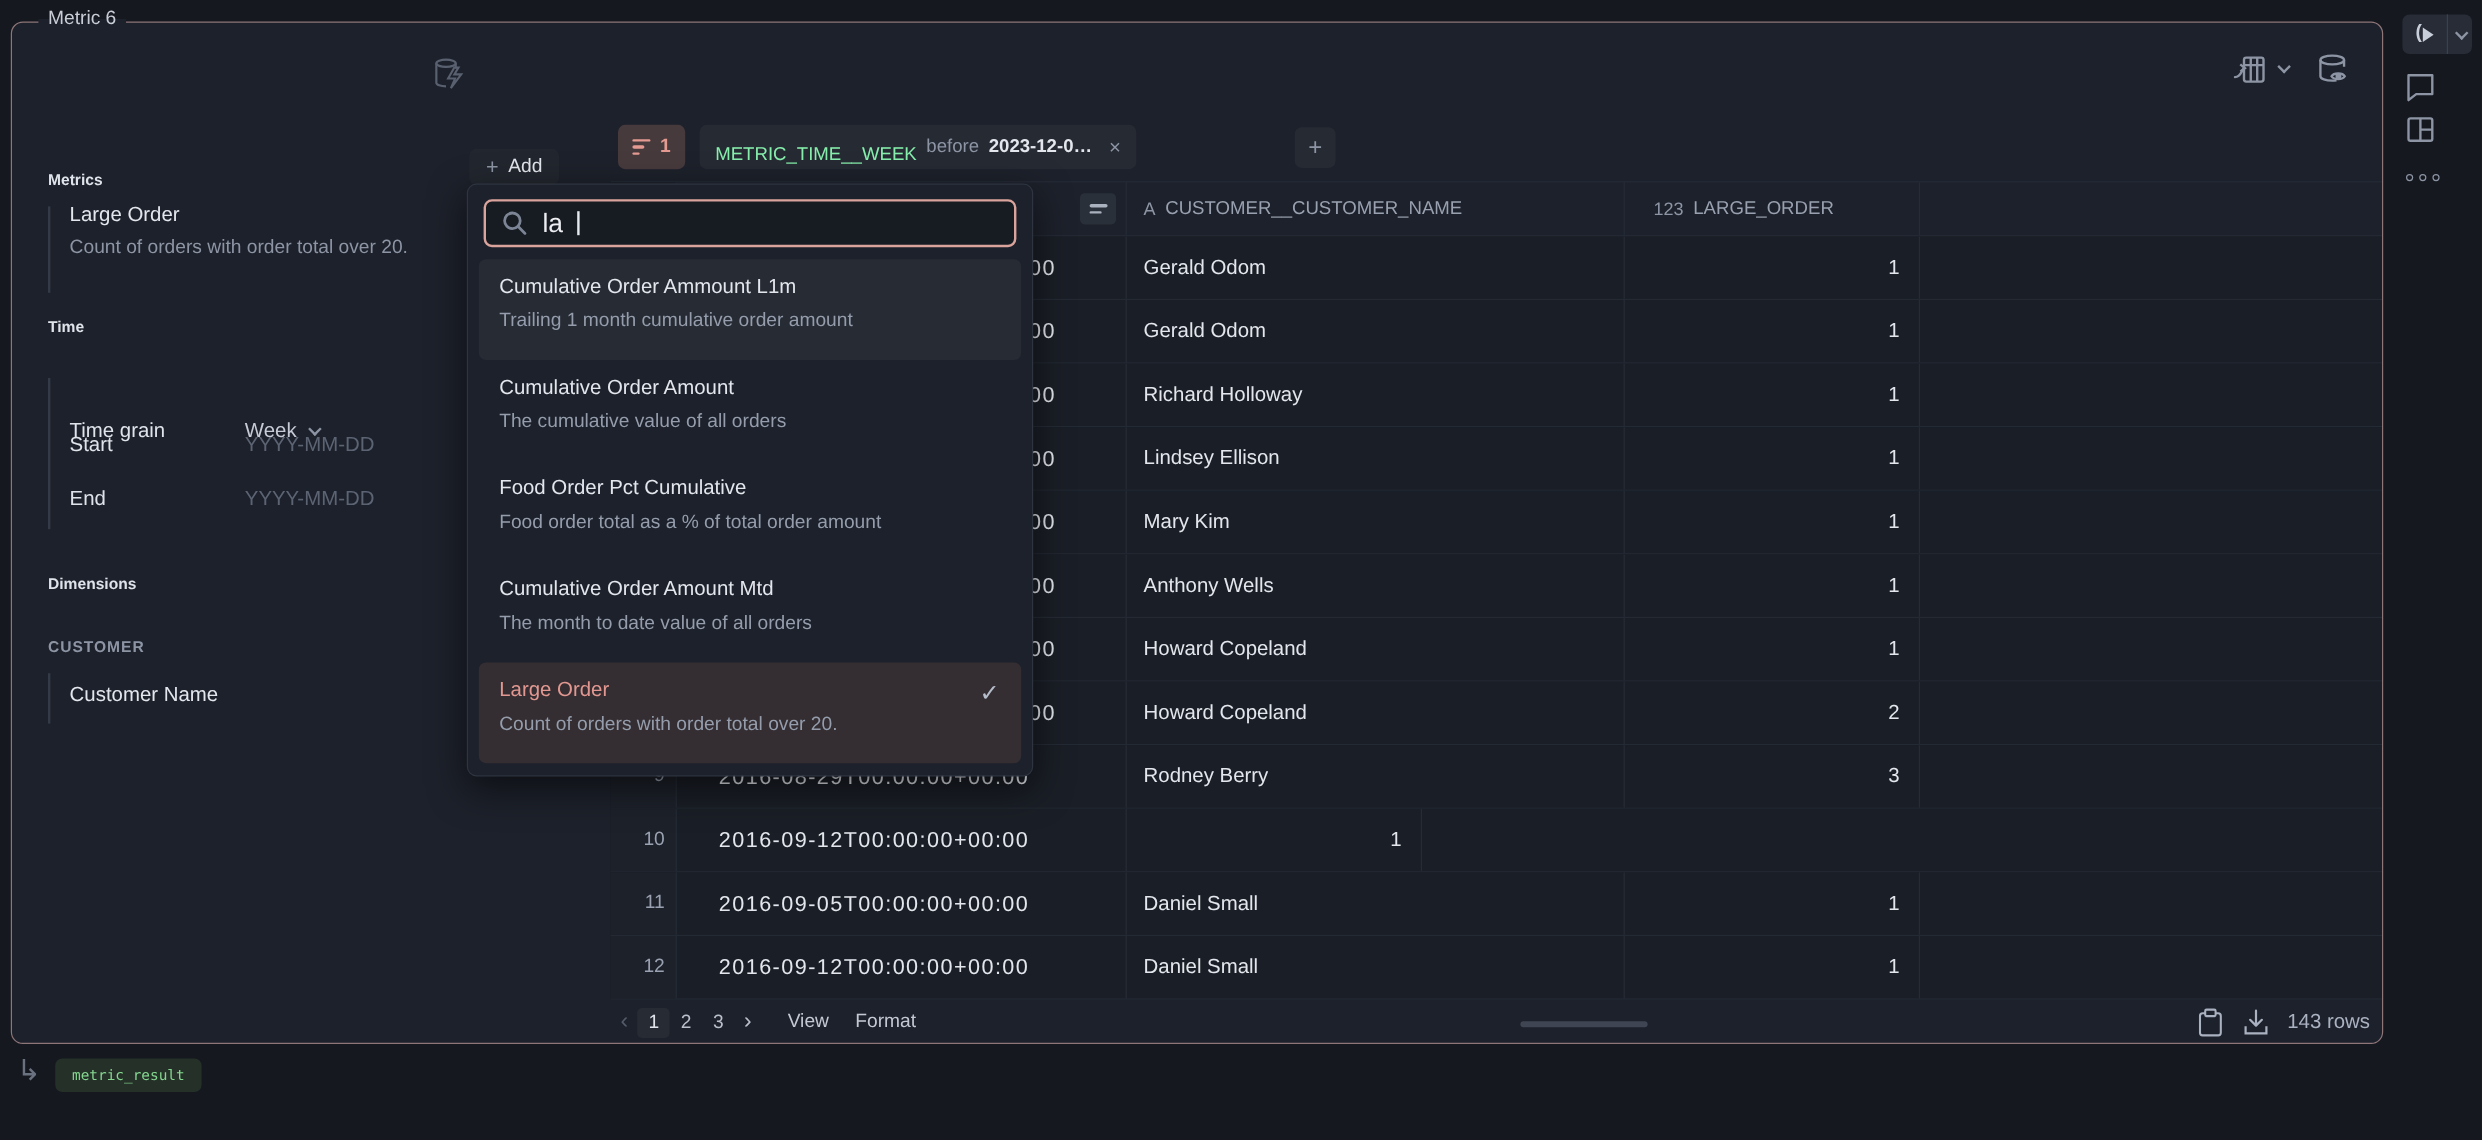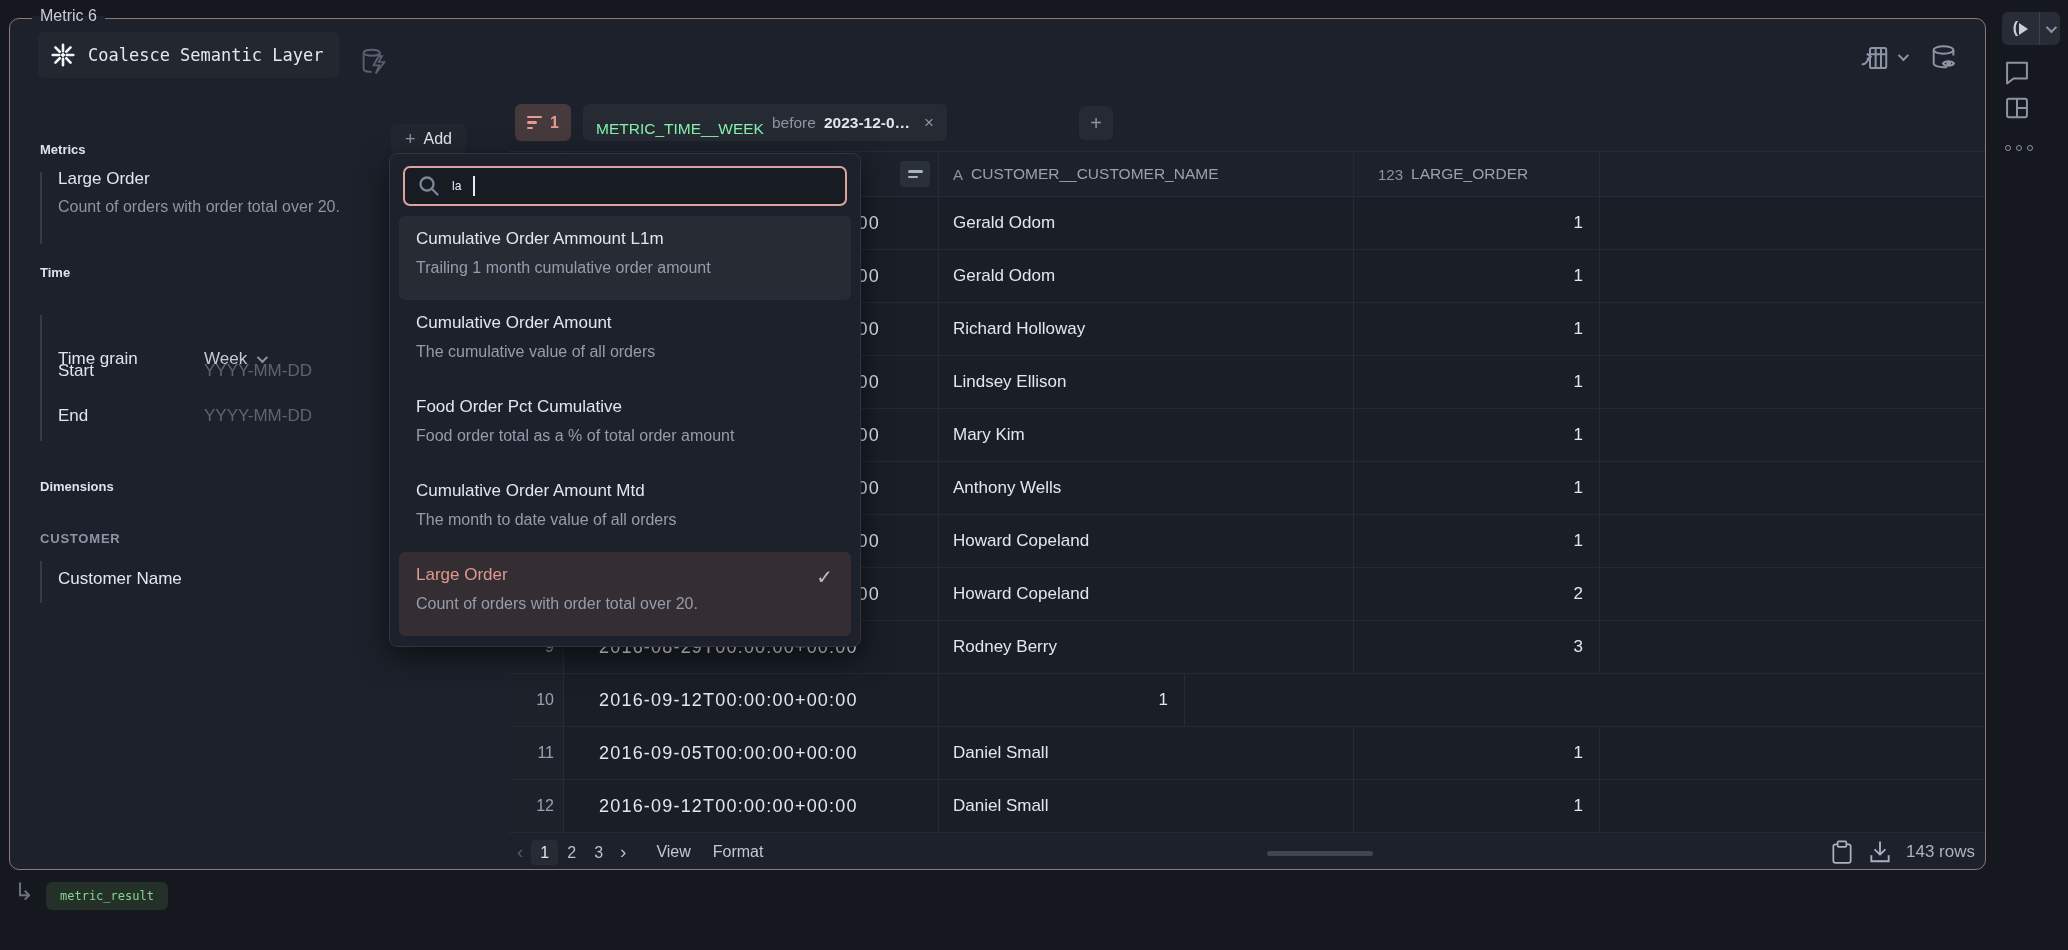--- a/index.html
+++ b/index.html
@@ -104,17 +104,6 @@
 <div class="card">
   <div class="legend">Metric 6</div>
 
-  <div class="src-chip">
-    <span>
-      <svg class="ic" width="26" height="26" viewBox="0 0 24 24">
-          <g stroke="#f2f4f7" stroke-width="2.4" stroke-linecap="round">
-            <path d="M12 2.5v6M12 15.5v6M2.5 12h6M15.5 12h6M5 5l4 4M15 15l4 4M19 5l-4 4M9 15l-4 4"></path>
-          </g>
-          <rect x="10.3" y="10.3" width="3.4" height="3.4" fill="#f2f4f7" transform="rotate(45 12 12)"></rect>
-        </svg>
-    </span>
-    <span class="txt mono">Coalesce Semantic Layer</span>
-  </div>
   <span class="icon-btn" style="left:350px;top:28px;">
     <svg class="ic" width="28" height="30" viewBox="0 0 24 26" fill="none" stroke="#596070" stroke-width="1.6">
         <ellipse cx="10" cy="5" rx="7" ry="2.6"></ellipse>

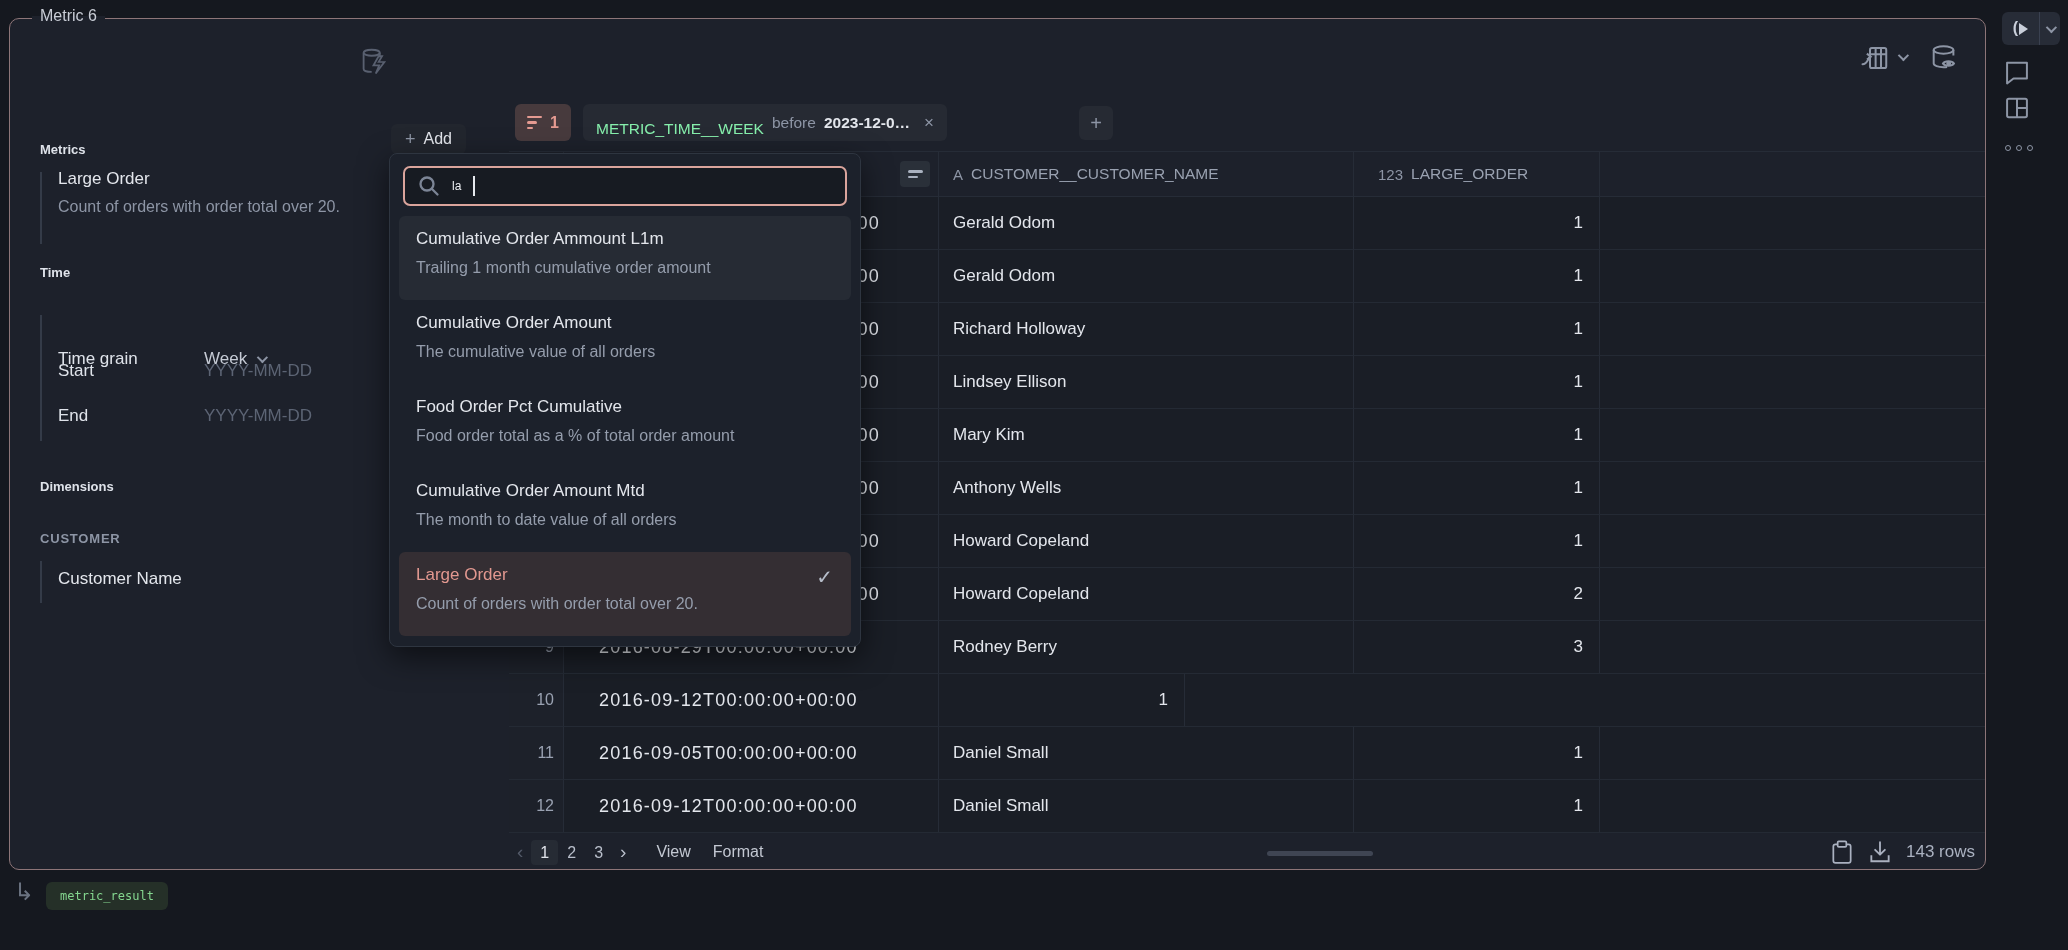--- a/index.html
+++ b/index.html
@@ -74,7 +74,7 @@
   
   .dropdown { position:absolute; left:379px; top:134px; width:472px; height:494px; background:#1c212b; border:1px solid #2e3540; border-radius:8px; box-shadow:0 10px 30px rgba(0,0,0,.55); z-index:10; }
   .search { position:absolute; left:13px; top:12px; width:444px; height:40px; border:2px solid #daa49c; border-radius:7px; background:#171b22; display:flex; align-items:center; padding:0 12px; gap:11px; }
-  .search .q { font-size:12px; color:#eceef2; }
+  .search .q { font-size:22px; color:#eceef2; }
   .caret { display:inline-block; width:1.5px; height:20px; background:#e6e9ee; margin-left:1px; }
   .dd-items { position:absolute; left:9px; top:62px; right:9px; }
   .dd-item { height:84px; border-radius:6px; padding:13px 16px 0 17px; position:relative; cursor:pointer; }

